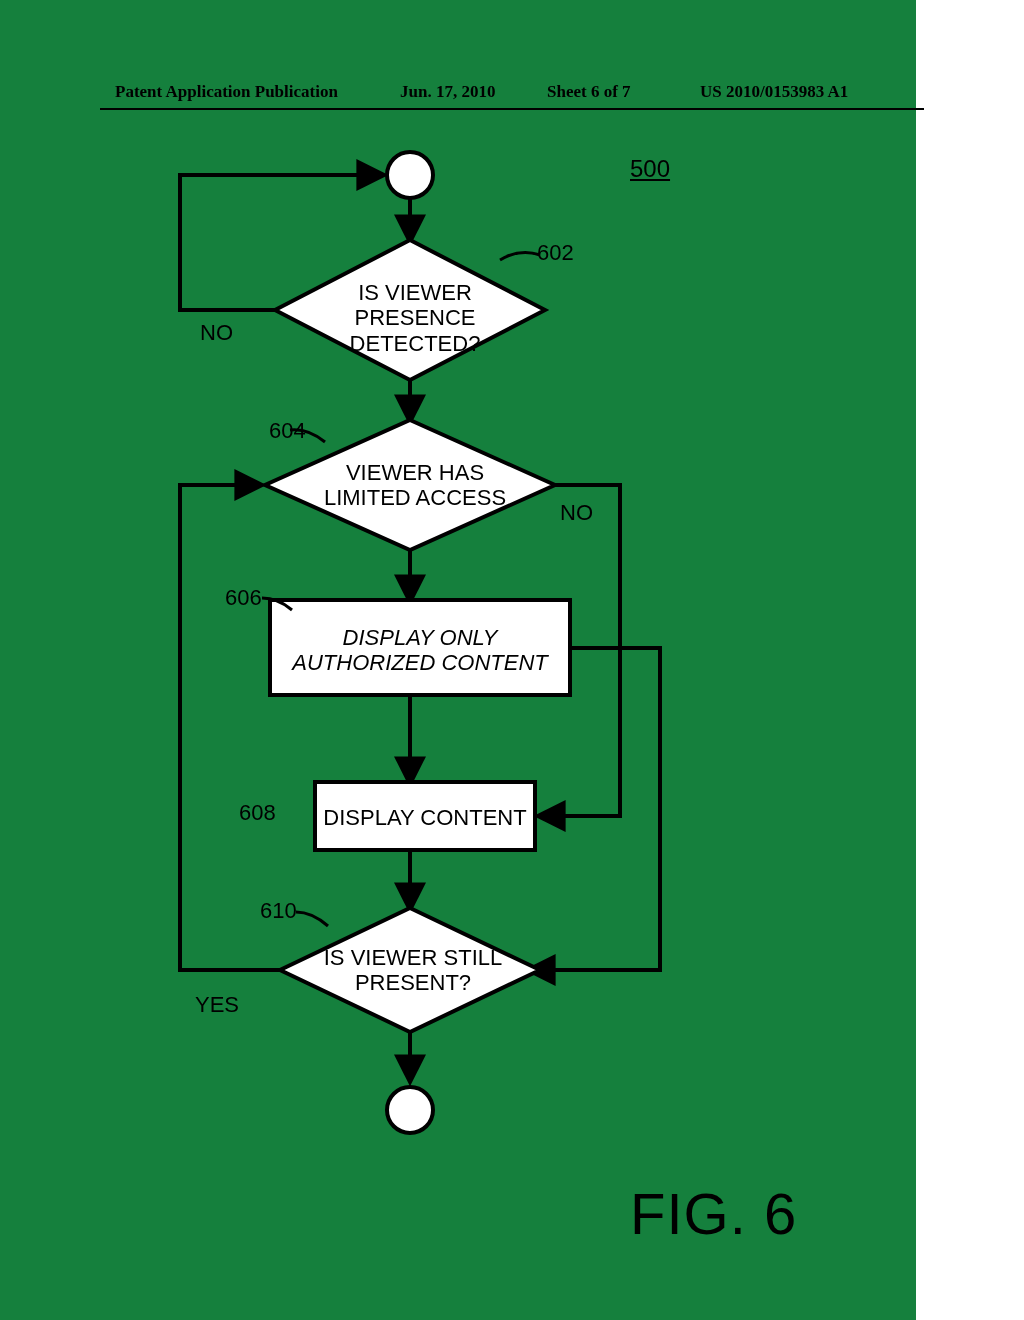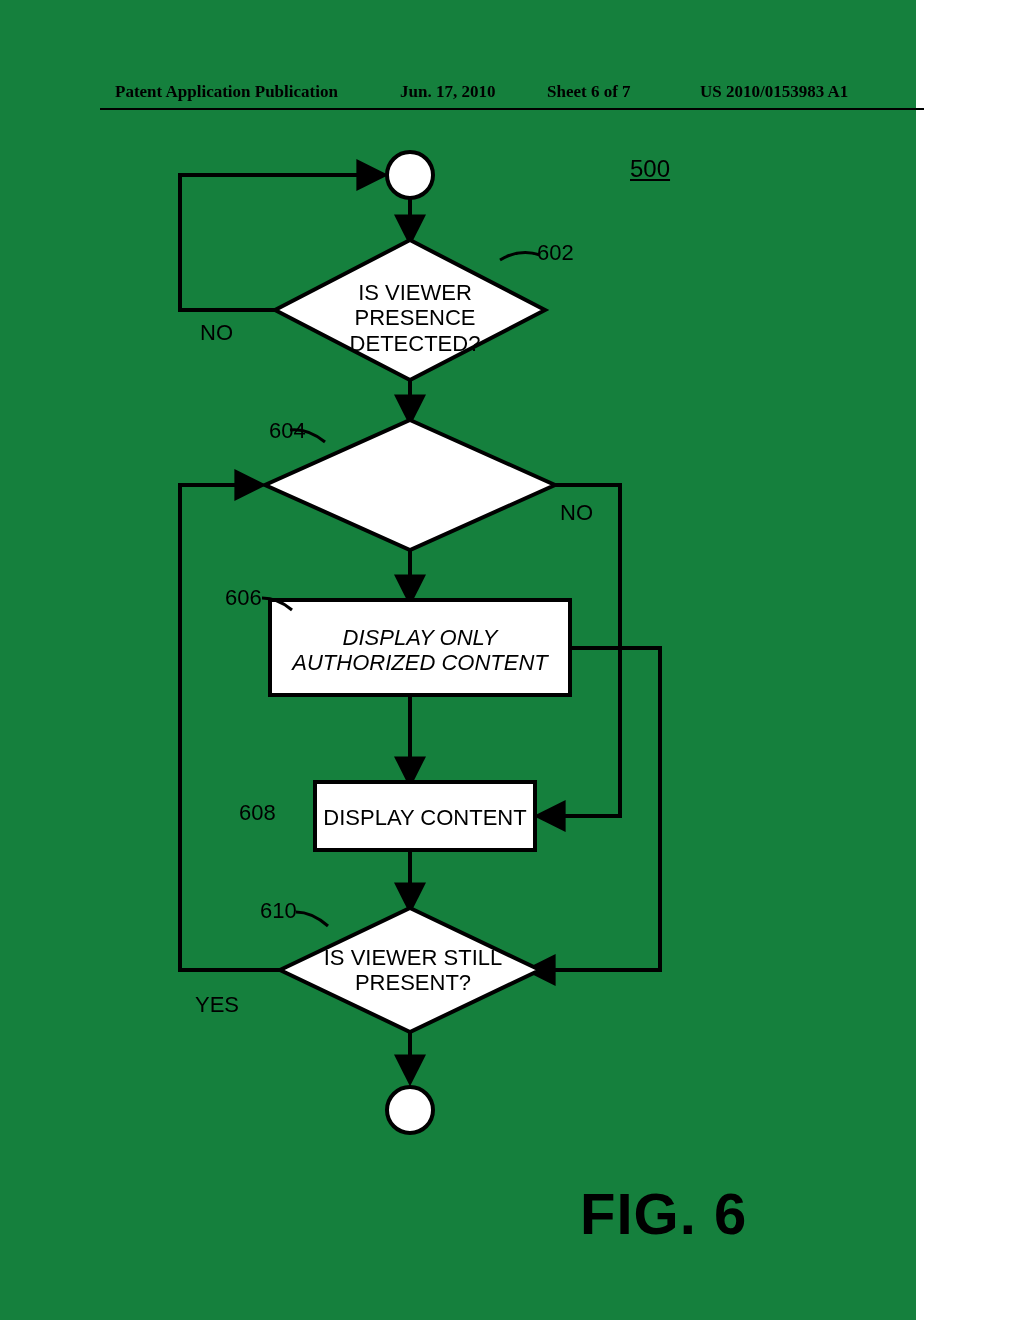--- a/index.html
+++ b/index.html
@@ -144,6 +144,7 @@
   <div class="label-text" style="left:537px; top:240px;">602</div>
   <div class="label-text" style="left:200px; top:320px;">NO</div>
 
+  <div class="node-text" style="left:320px; top:460px; width:190px;">VIEWER HAS LIMITED ACCESS</div>
   <div class="label-text" style="left:255px; top:418px;margin-left:14px;">604</div>
   <div class="label-text" style="left:560px; top:500px;">NO</div>
 

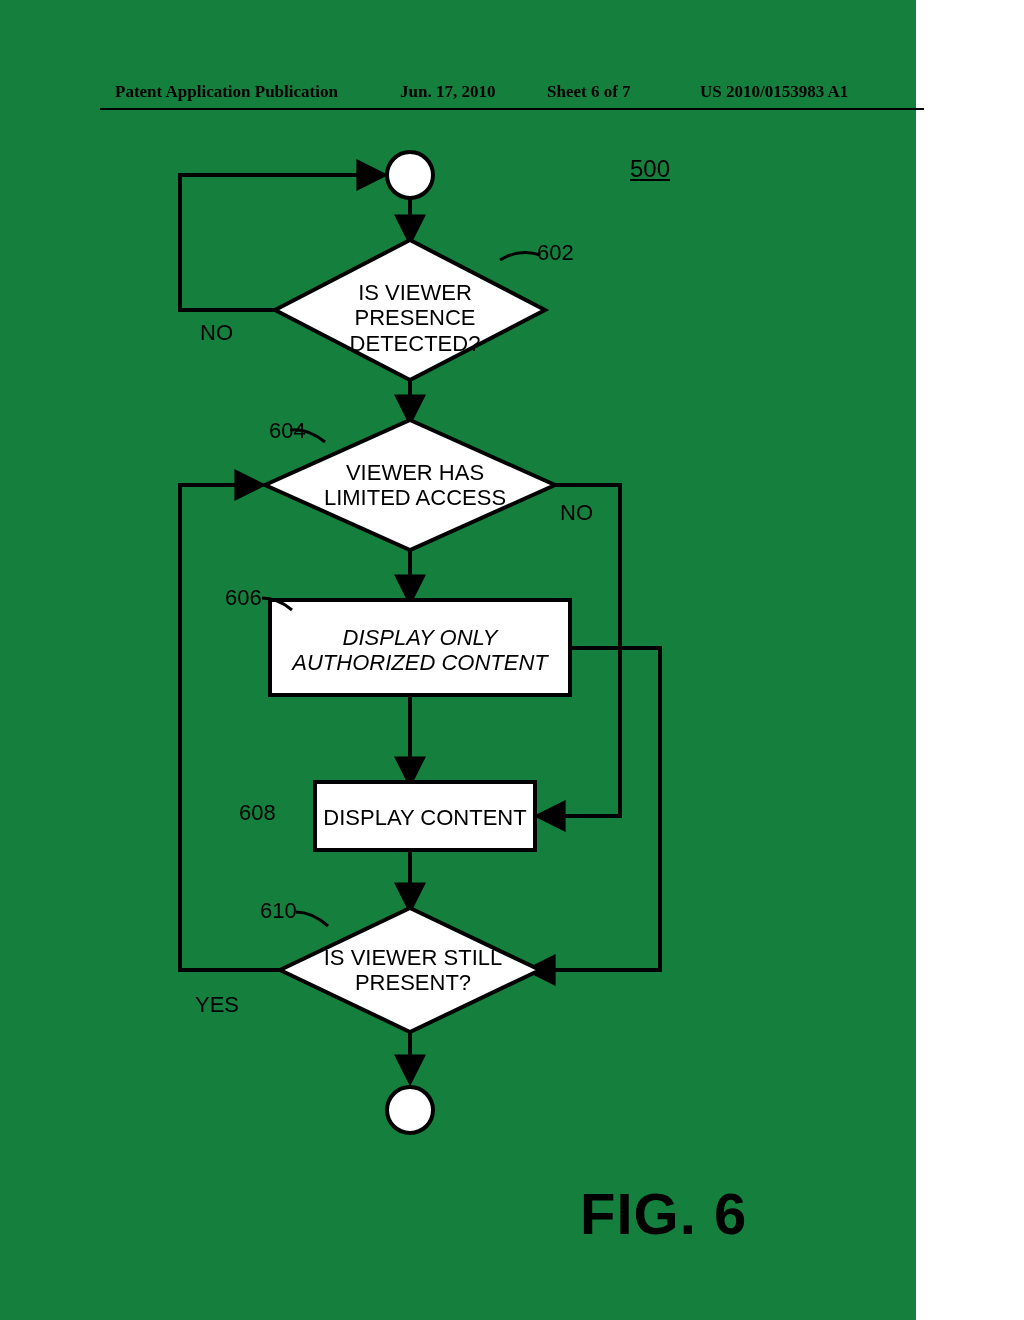--- a/index.html
+++ b/index.html
@@ -49,10 +49,10 @@
 
   .fig-label {
     position: absolute;
-    left: 580px;
+    left: 630px;
     top: 1180px;
     font-size: 58px;
-    font-weight: bold;
+    font-weight: normal;
     letter-spacing: 1px;
   }
 

